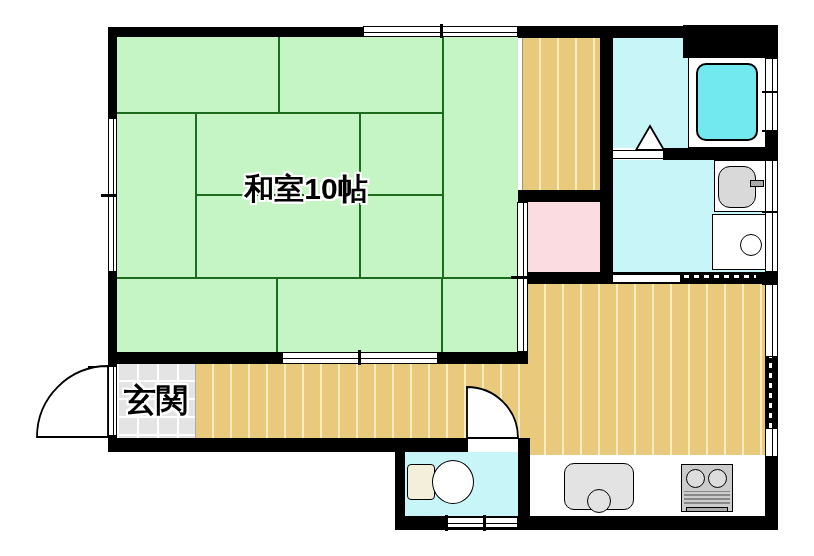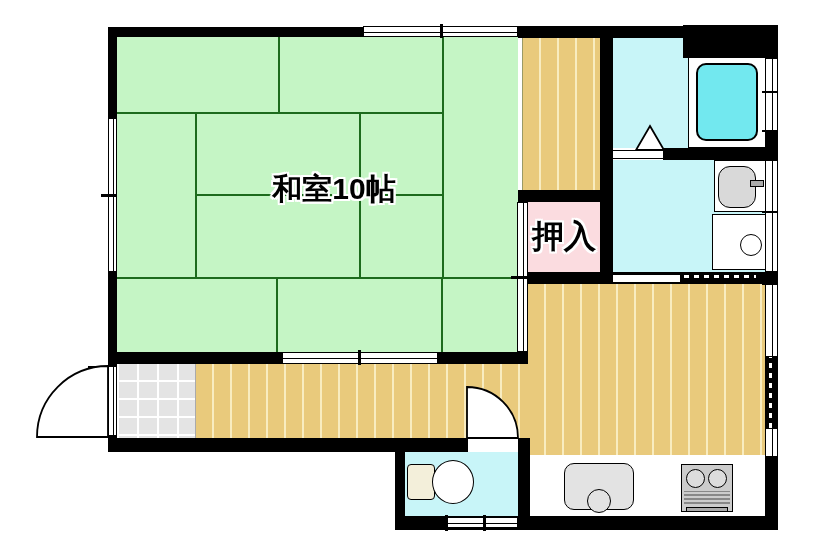--- a/index.html
+++ b/index.html
@@ -132,7 +132,7 @@
     <path d="M 650 126 L 664 150 L 636 150 Z" fill="#fff" stroke="#000" stroke-width="1.8"></path>
   </svg>
 
-  <div class="label" style="left:224px;top:172px;width:220px;font-size:30px;">和室10帖</div>
+  <div class="label" style="left:196px;top:172px;width:220px;font-size:30px;">和室10帖</div>
   <div class="label" style="left:522px;top:219px;width:84px;font-size:32px;">押入</div>
 
 </div>

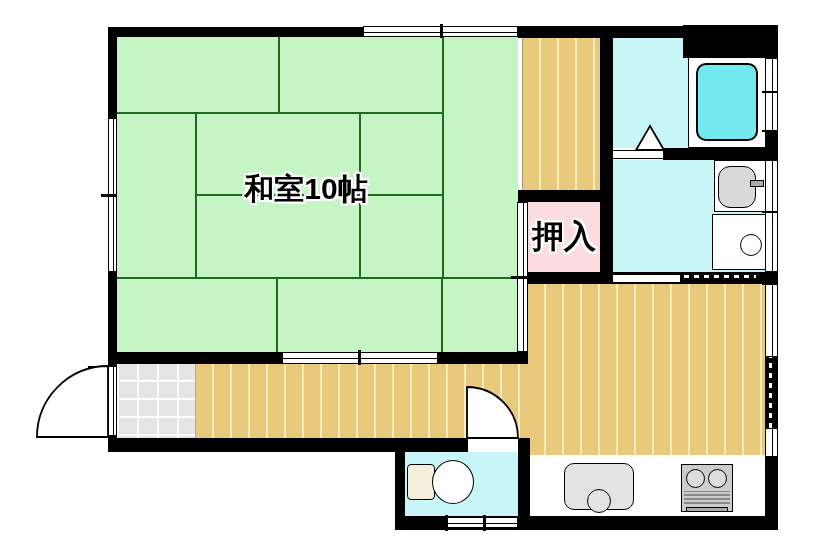--- a/index.html
+++ b/index.html
@@ -133,7 +133,6 @@
   </svg>
 
   <div class="label" style="left:196px;top:172px;width:220px;font-size:30px;">和室10帖</div>
-  <div class="label" style="left:522px;top:219px;width:84px;font-size:32px;">押入</div>
 
 </div>
 

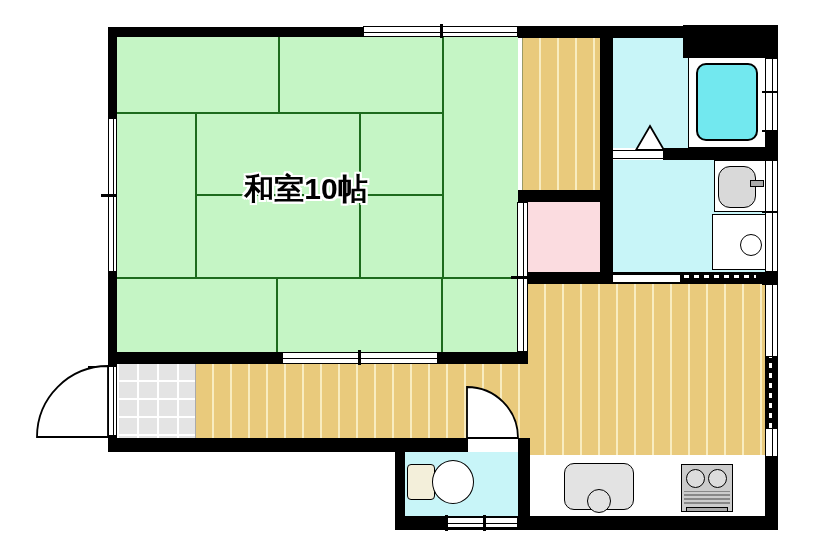--- a/index.html
+++ b/index.html
@@ -133,6 +133,7 @@
   </svg>
 
   <div class="label" style="left:196px;top:172px;width:220px;font-size:30px;">和室10帖</div>
+  <div class="label" style="left:114px;top:383px;width:84px;font-size:32px;">玄関</div>
 
 </div>
 

